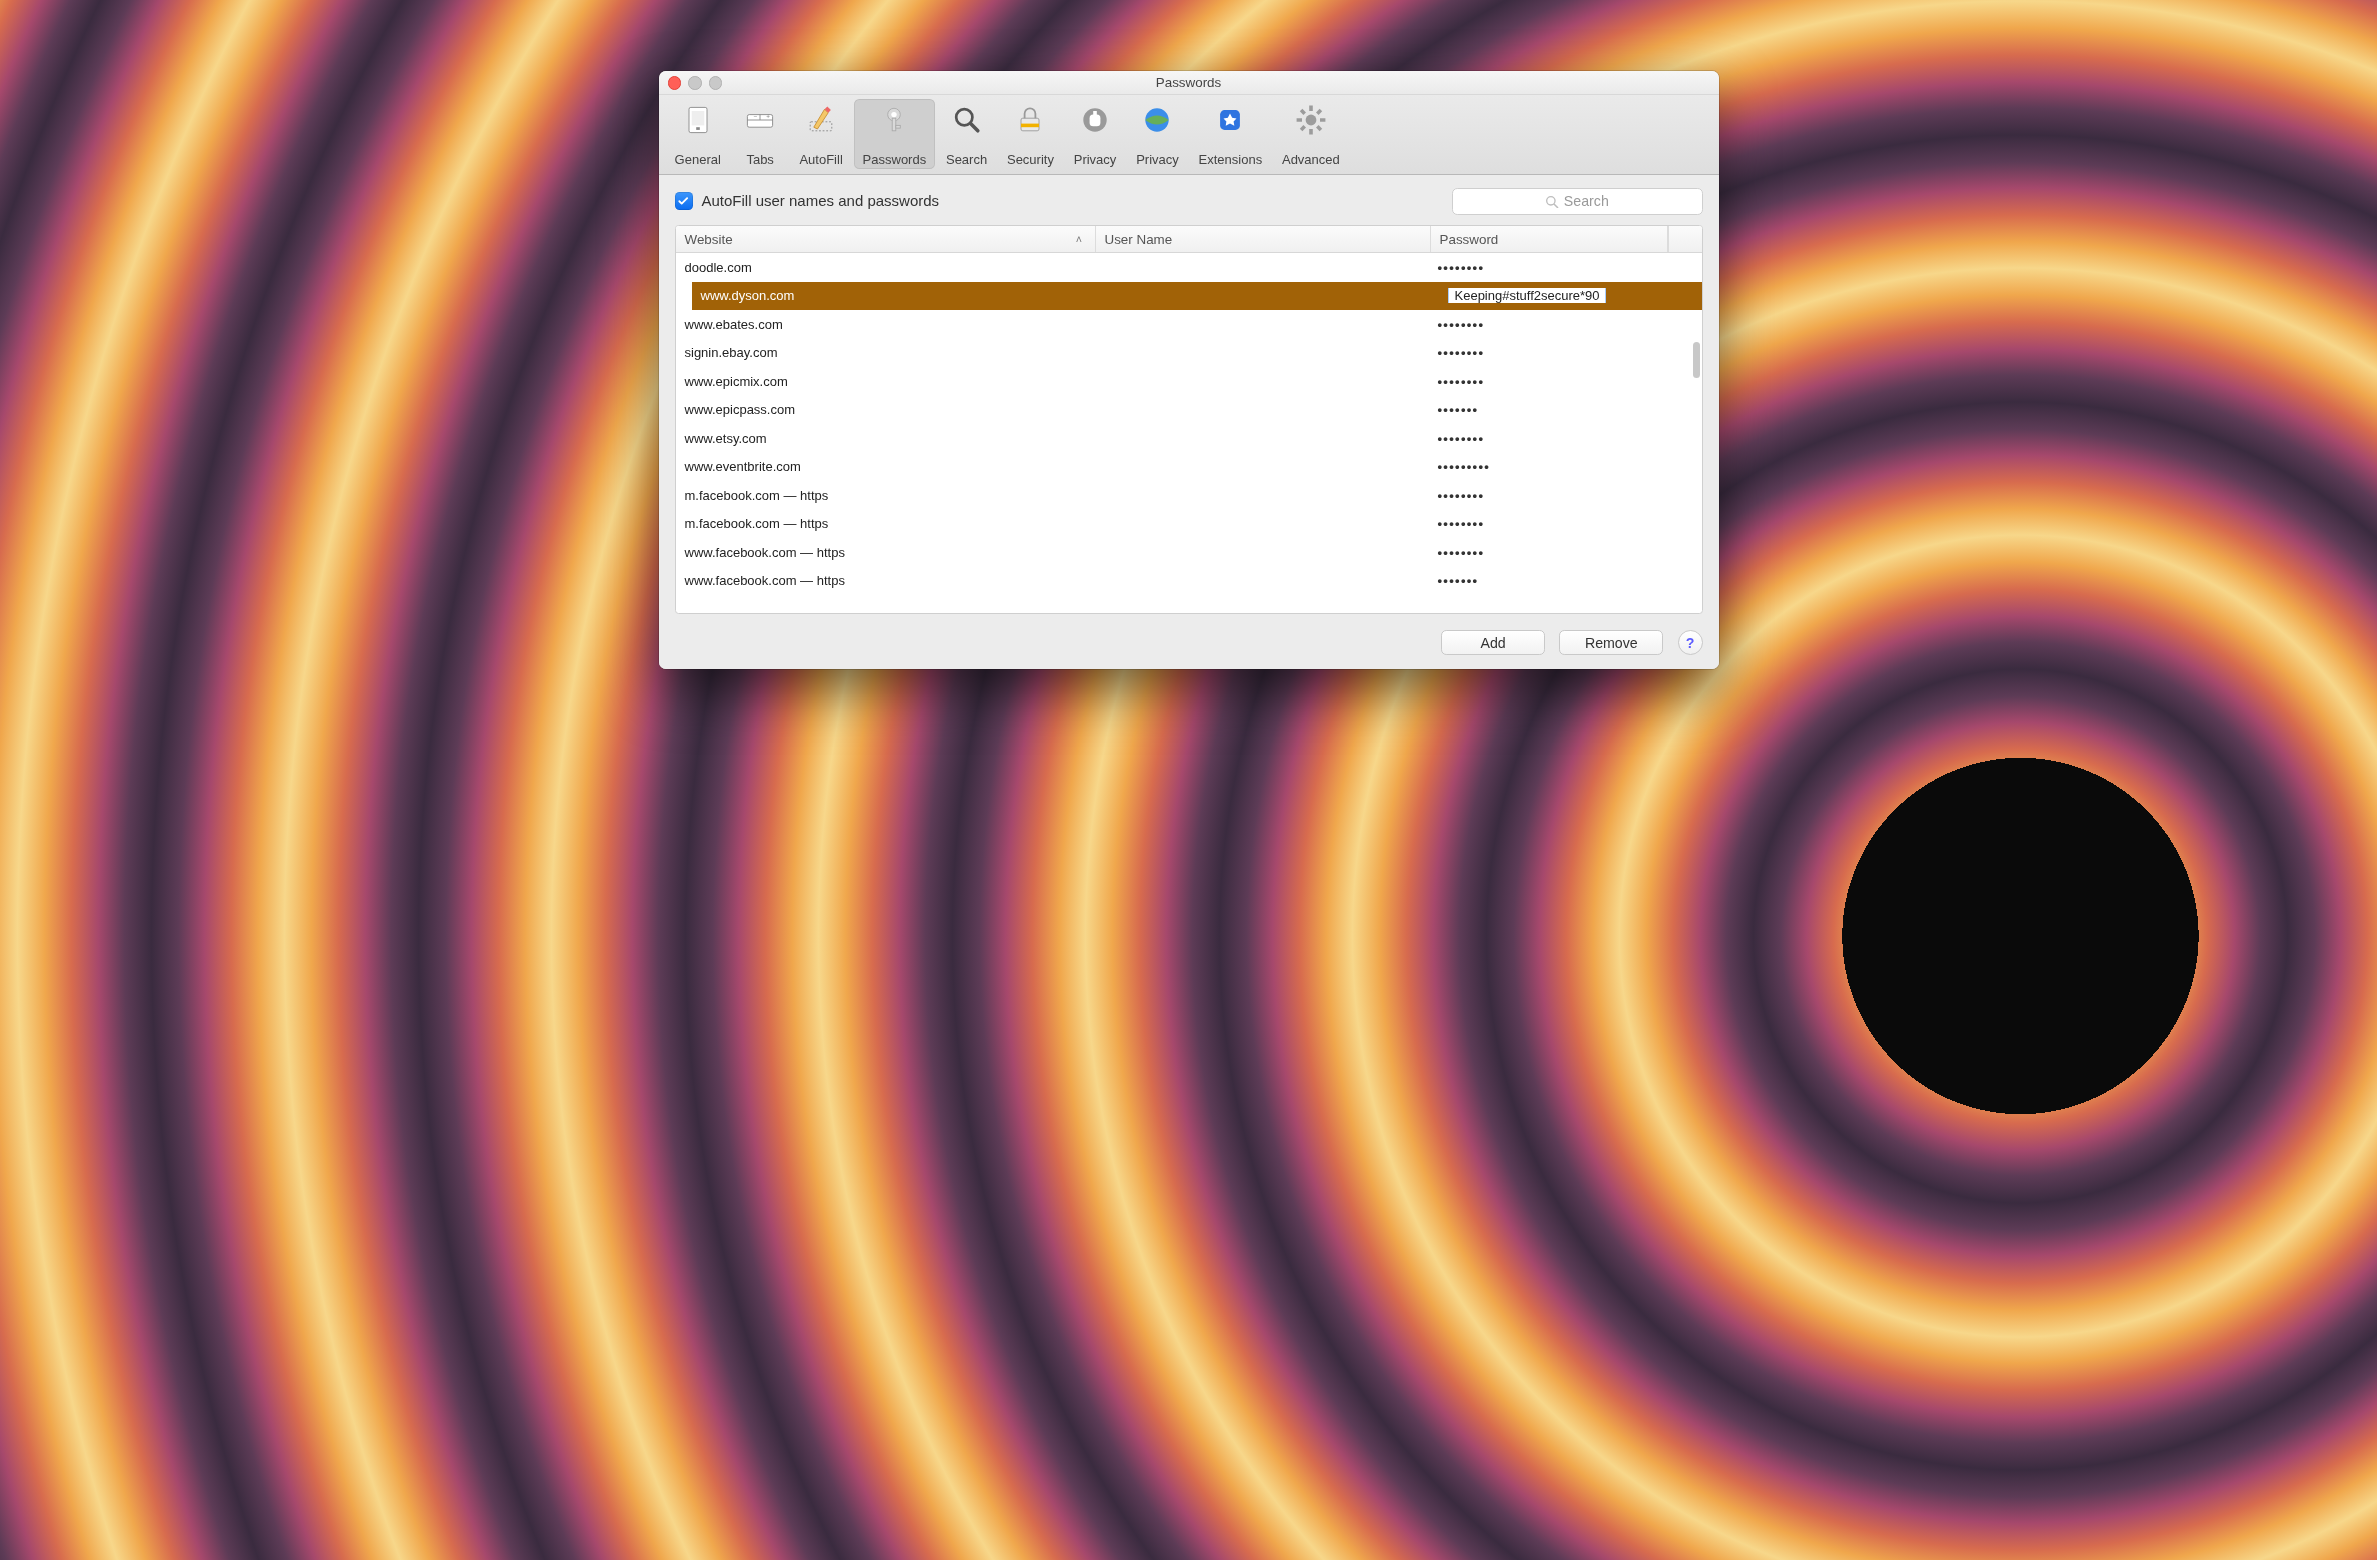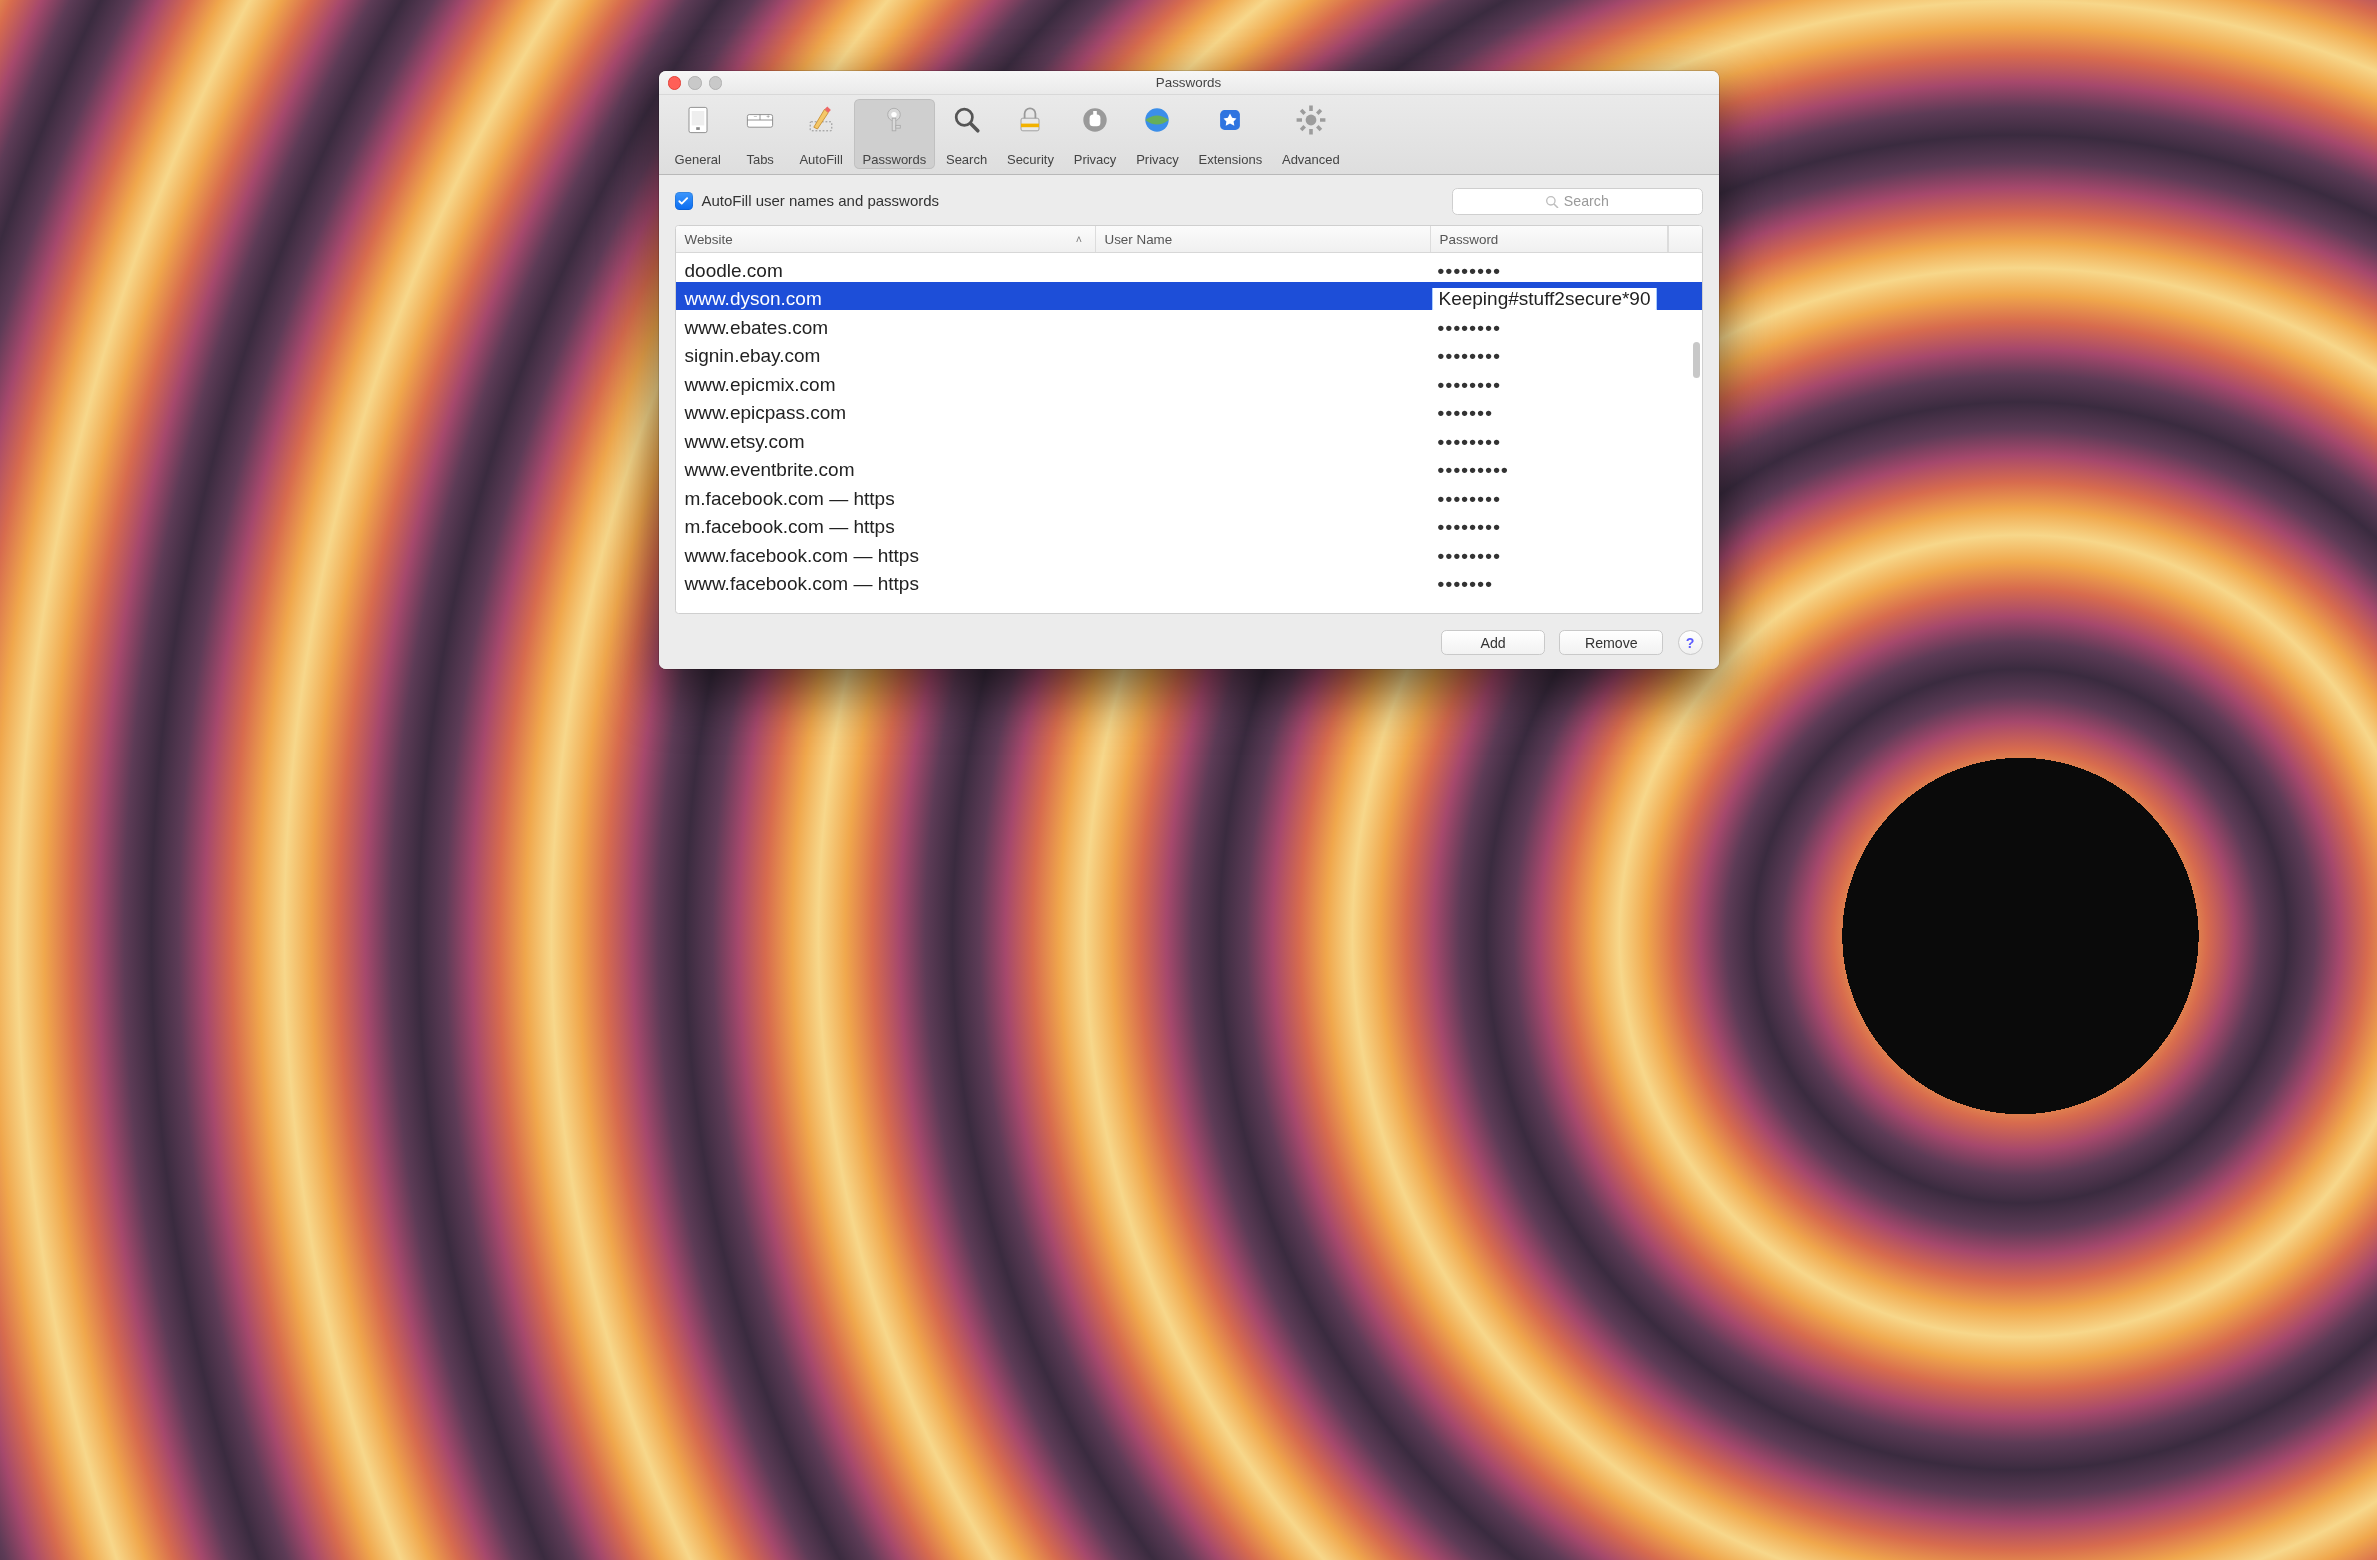--- a/index.html
+++ b/index.html
@@ -170,8 +170,8 @@
   .row {
     display: flex;
     height: 28.5px;
-    align-items: flex-end;
-    font-size: 19px;
+    align-items: center;
+    font-size: 13px;
     color: #222;
   }
   .row .cell {

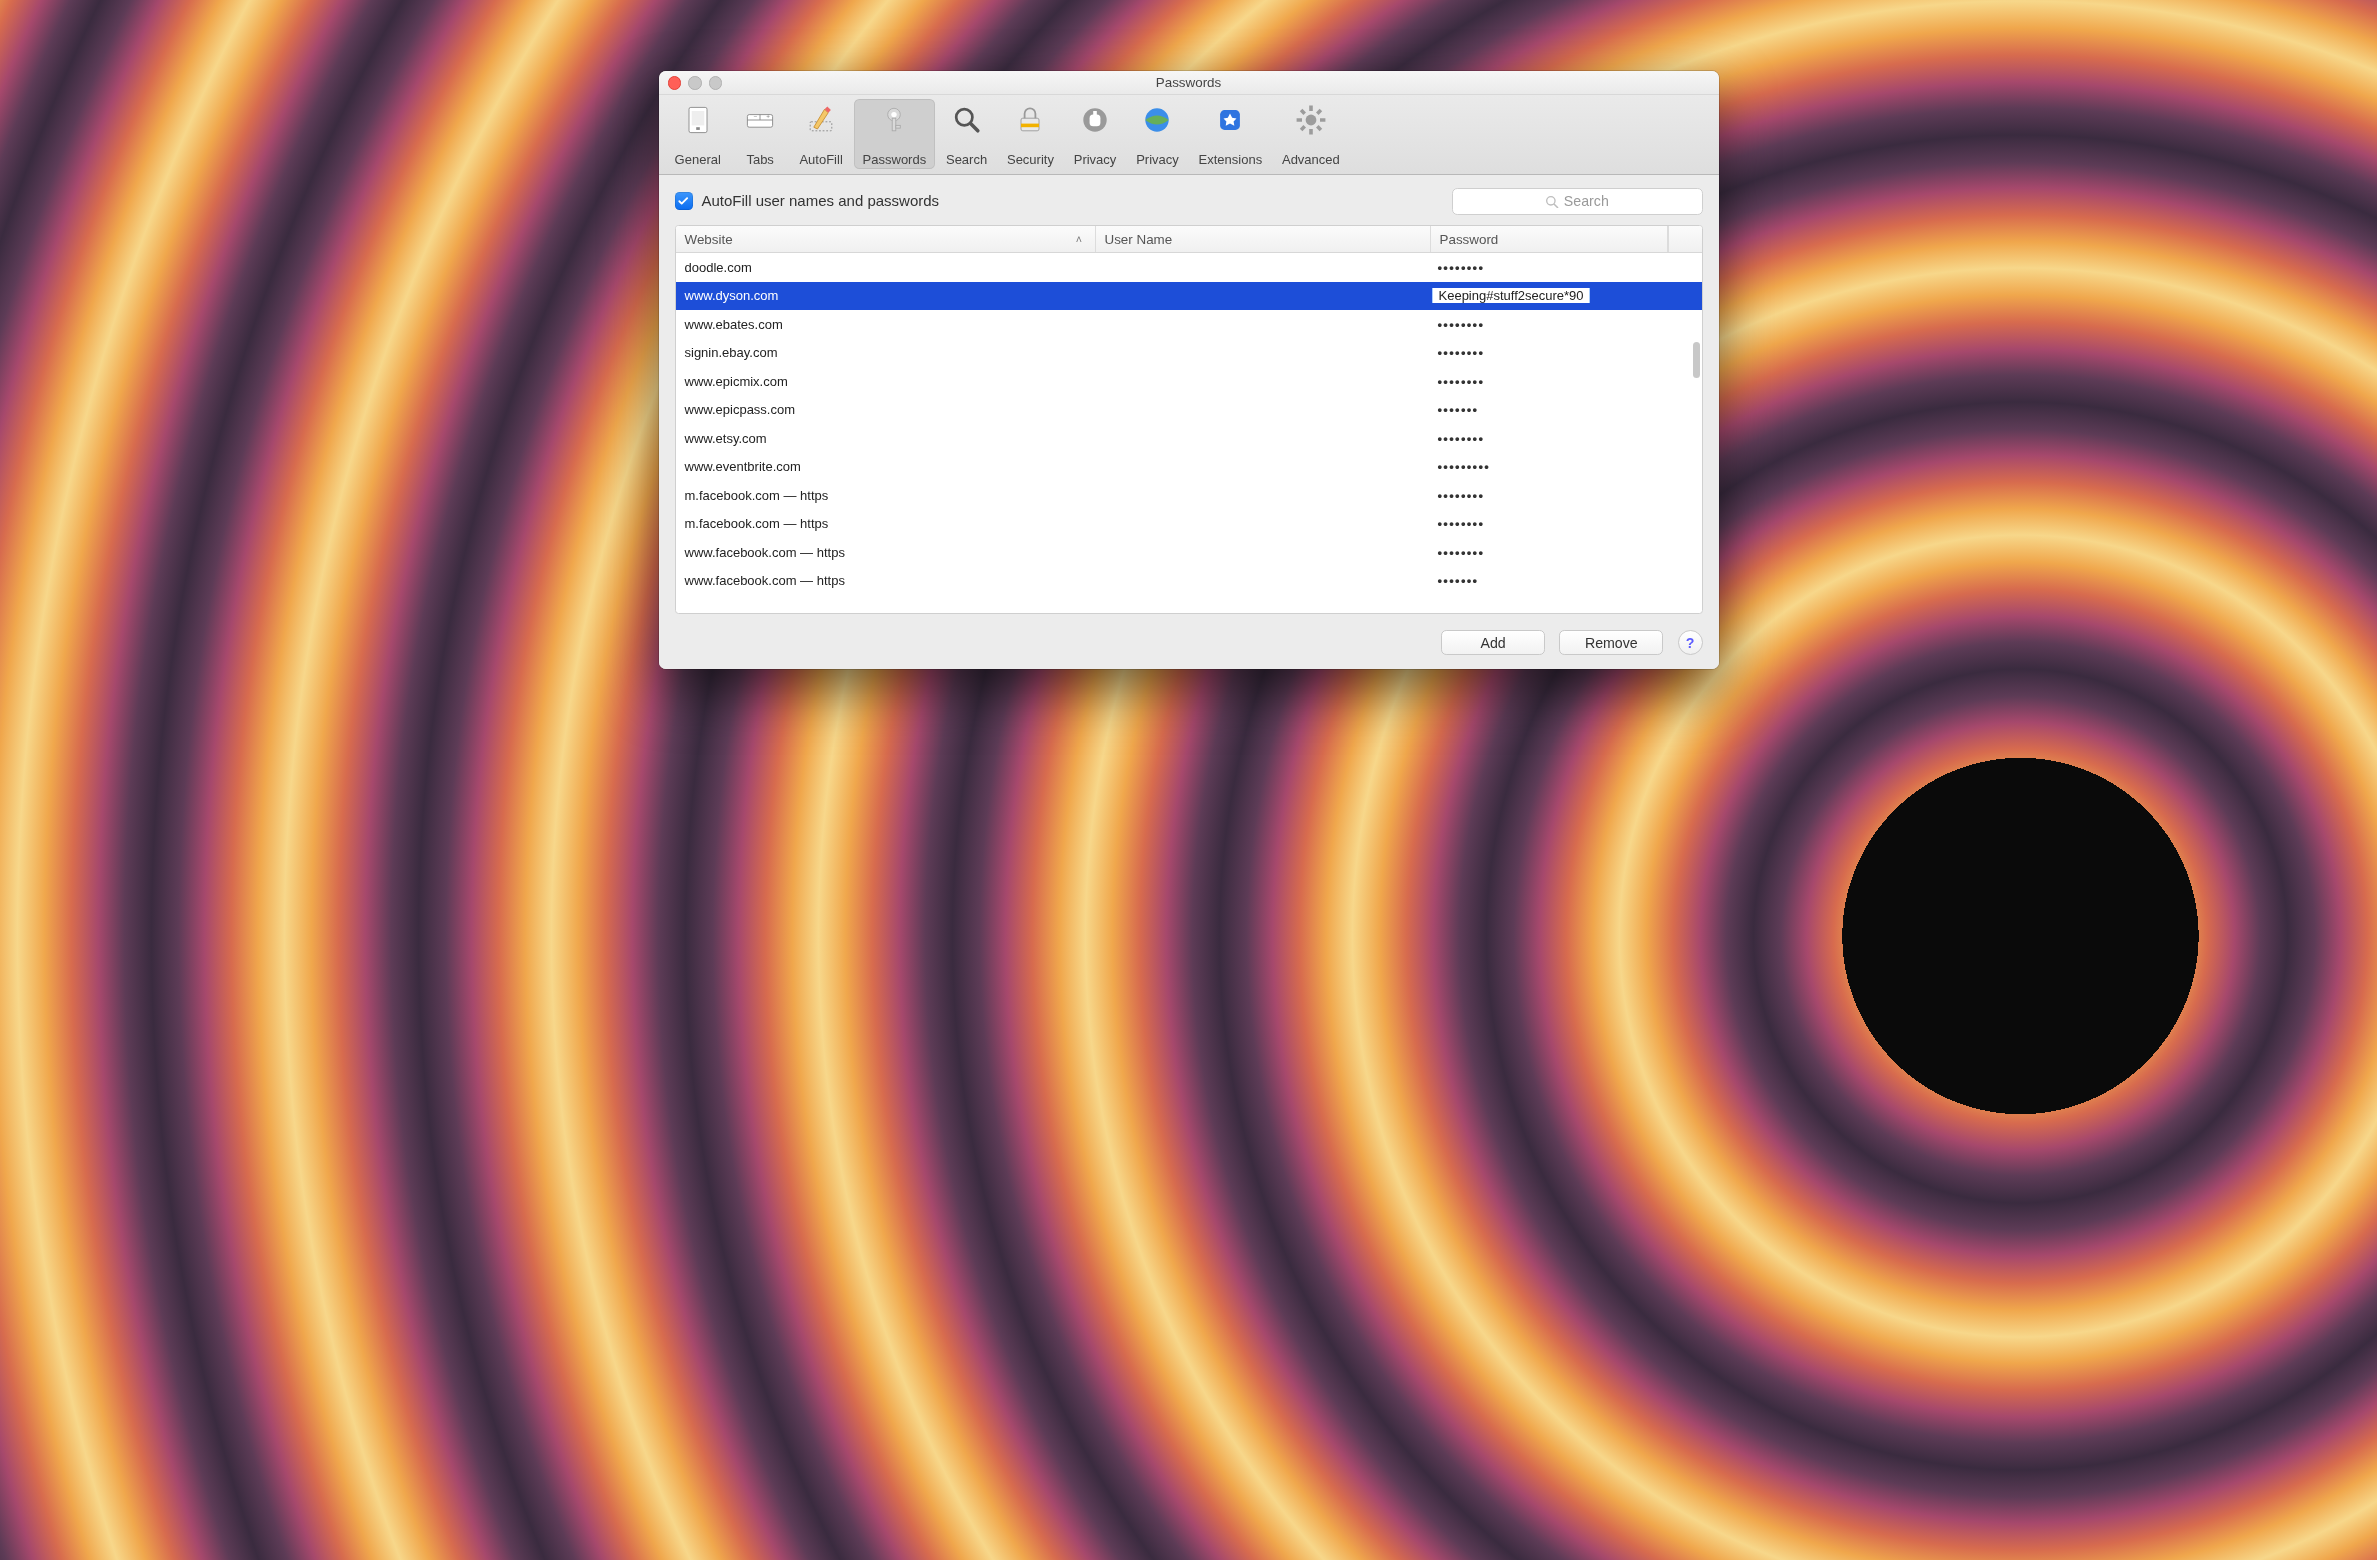--- a/index.html
+++ b/index.html
@@ -180,8 +180,9 @@
     overflow: hidden;
   }
   .row.selected {
-    background: #1d4ed8;
+    background: #a16207;
     color: #fff;
+    margin-left: 16px;
   }
   .row.selected .password-text {
     background: #fff;

